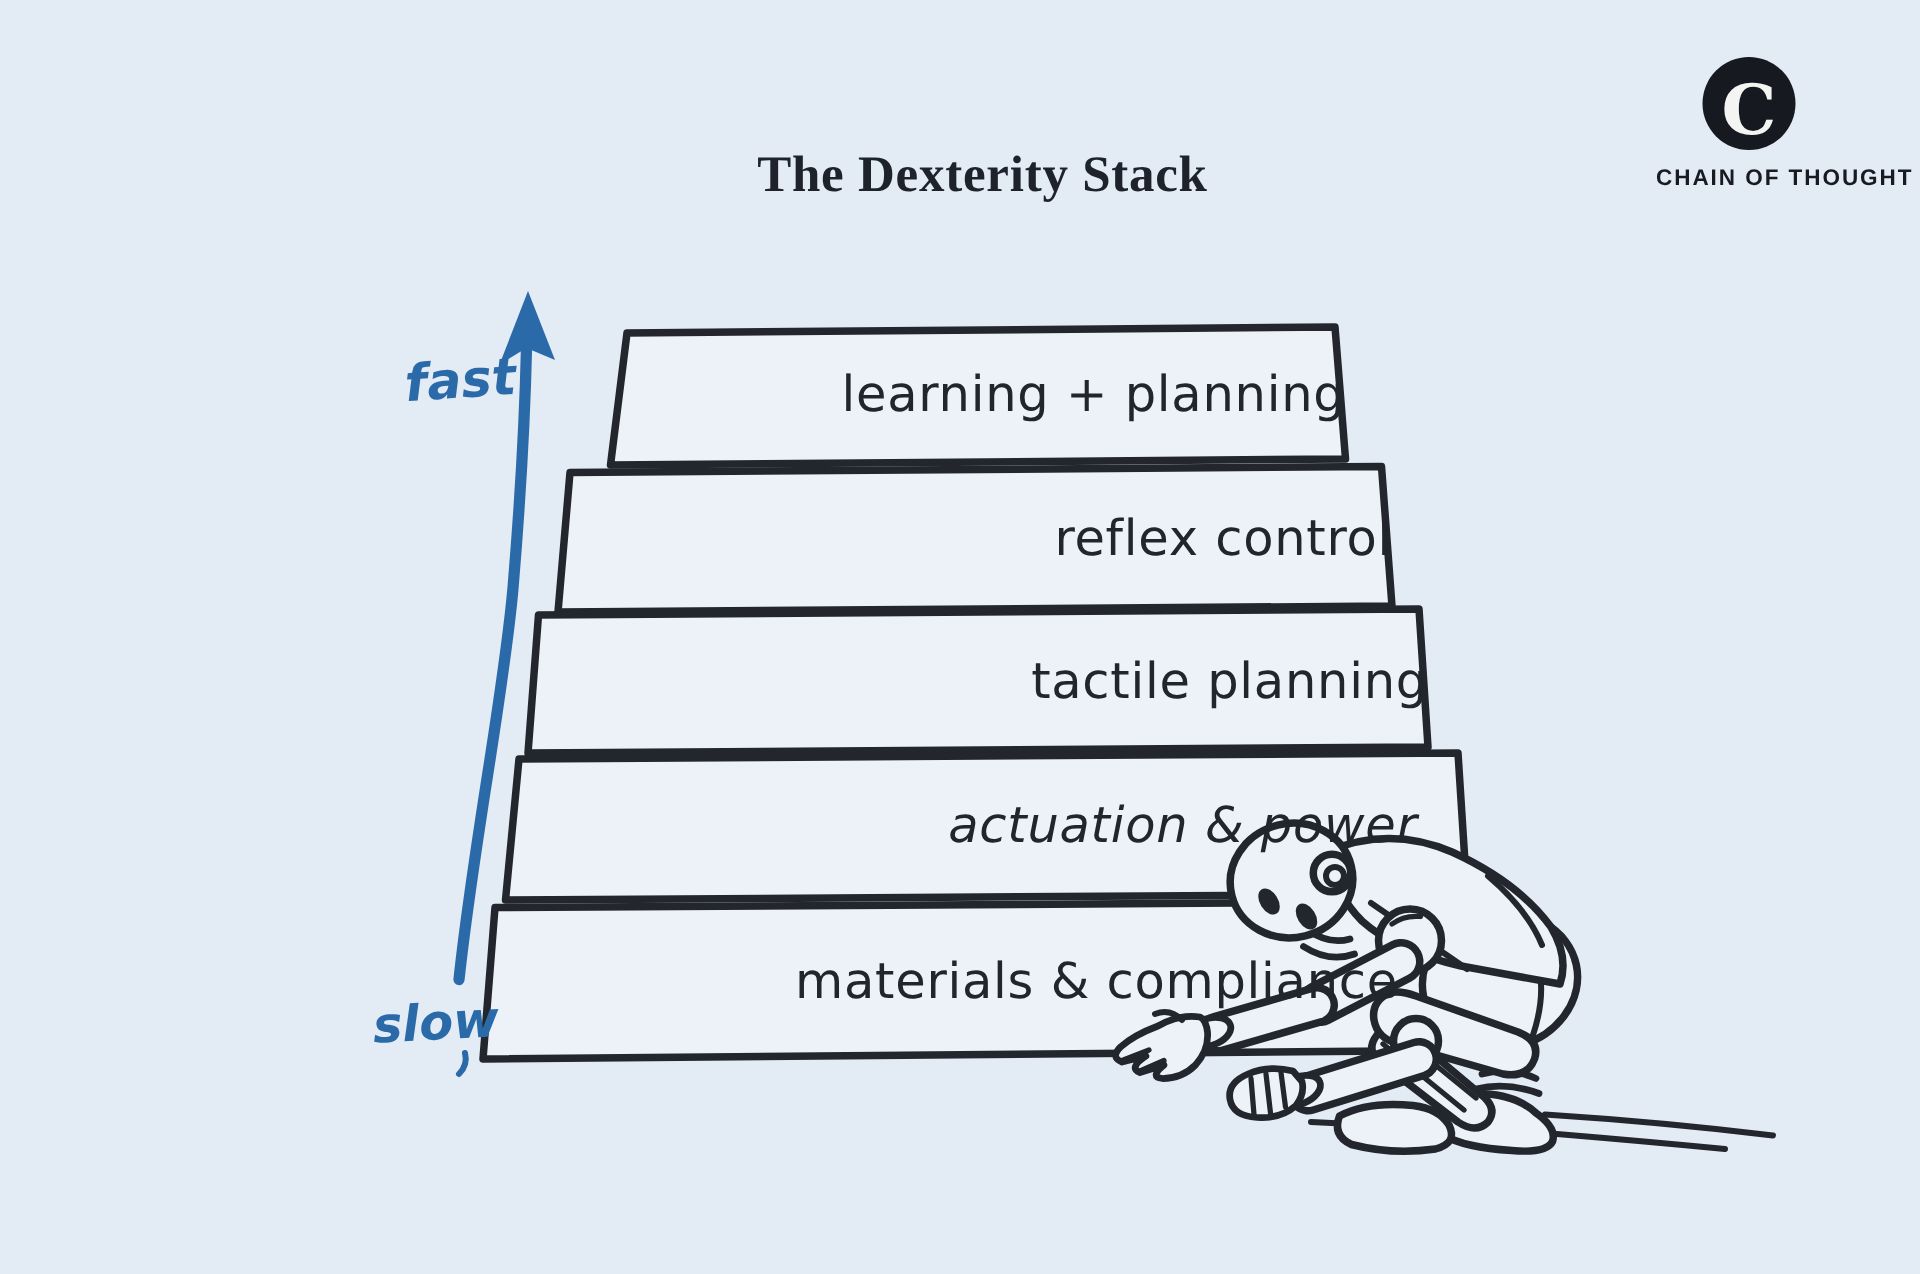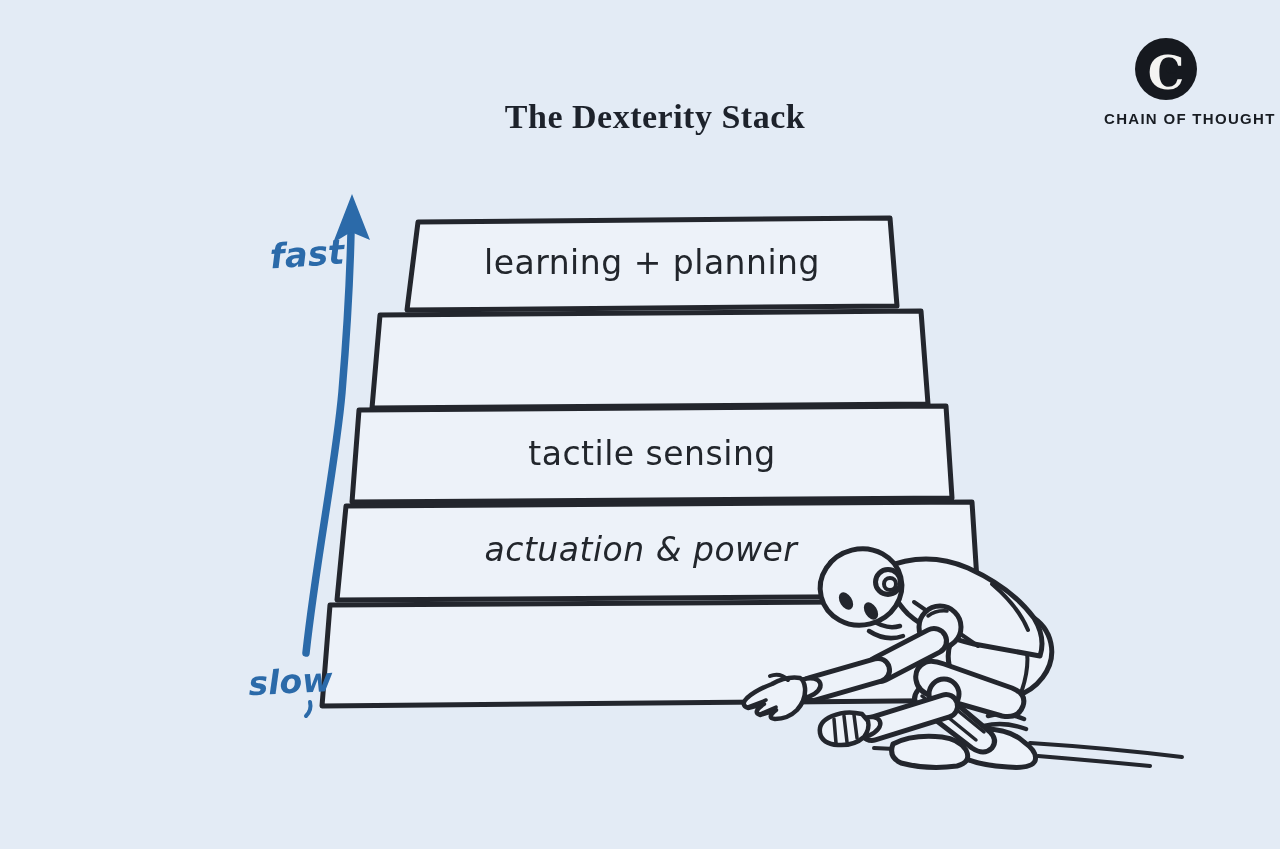--- a/index.html
+++ b/index.html
@@ -21,7 +21,7 @@
   }
   .layer-label{
     position:absolute;
-    text-align:center;
+    text-align:right;
     font-size:33px;
     color:#22262c;
     letter-spacing:0.5px;

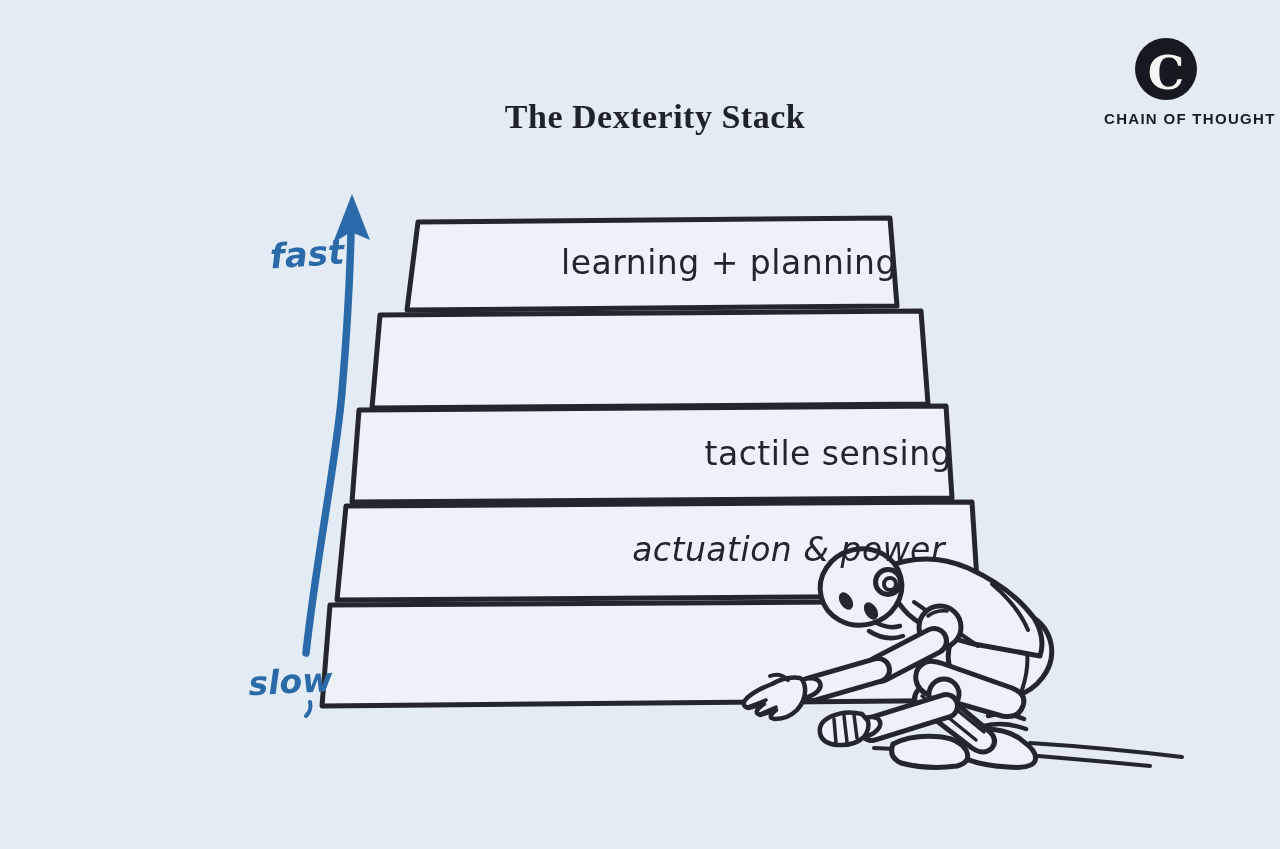--- a/index.html
+++ b/index.html
@@ -166,6 +166,7 @@
   <div class="axis-label slow">slow</div>
 
   <div class="layer-label ll-1">learning + planning</div>
+  <div class="layer-label ll-2">reflex control</div>
   <div class="layer-label ll-3">tactile sensing</div>
   <div class="layer-label ll-4">actuation &amp; power</div>
 

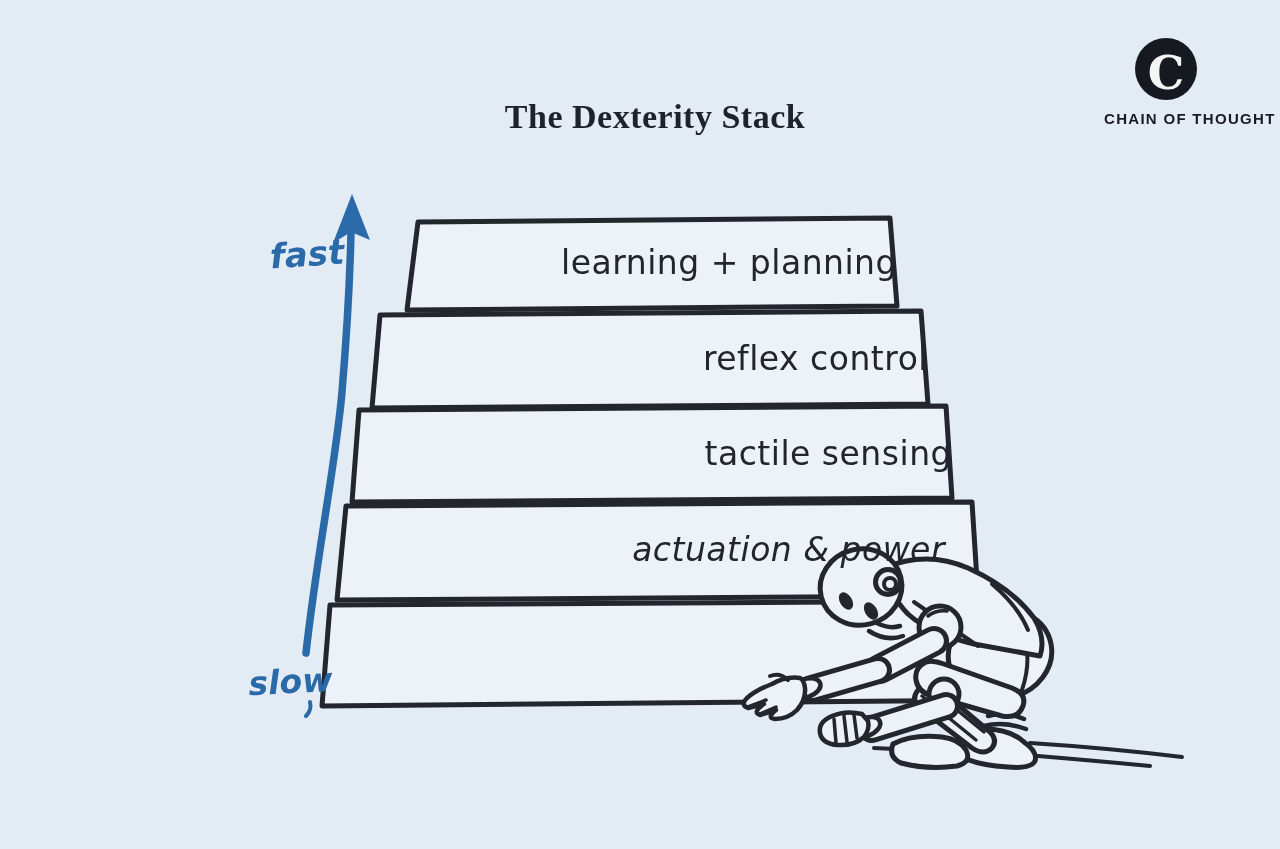--- a/index.html
+++ b/index.html
@@ -167,7 +167,7 @@
 
   <div class="layer-label ll-1">learning + planning</div>
   <div class="layer-label ll-2">reflex control</div>
-  <div class="layer-label ll-3">tactile sensing</div>
+  <div class="layer-label ll-3">tactile planning</div>
   <div class="layer-label ll-4">actuation &amp; power</div>
 
   <div class="logo">

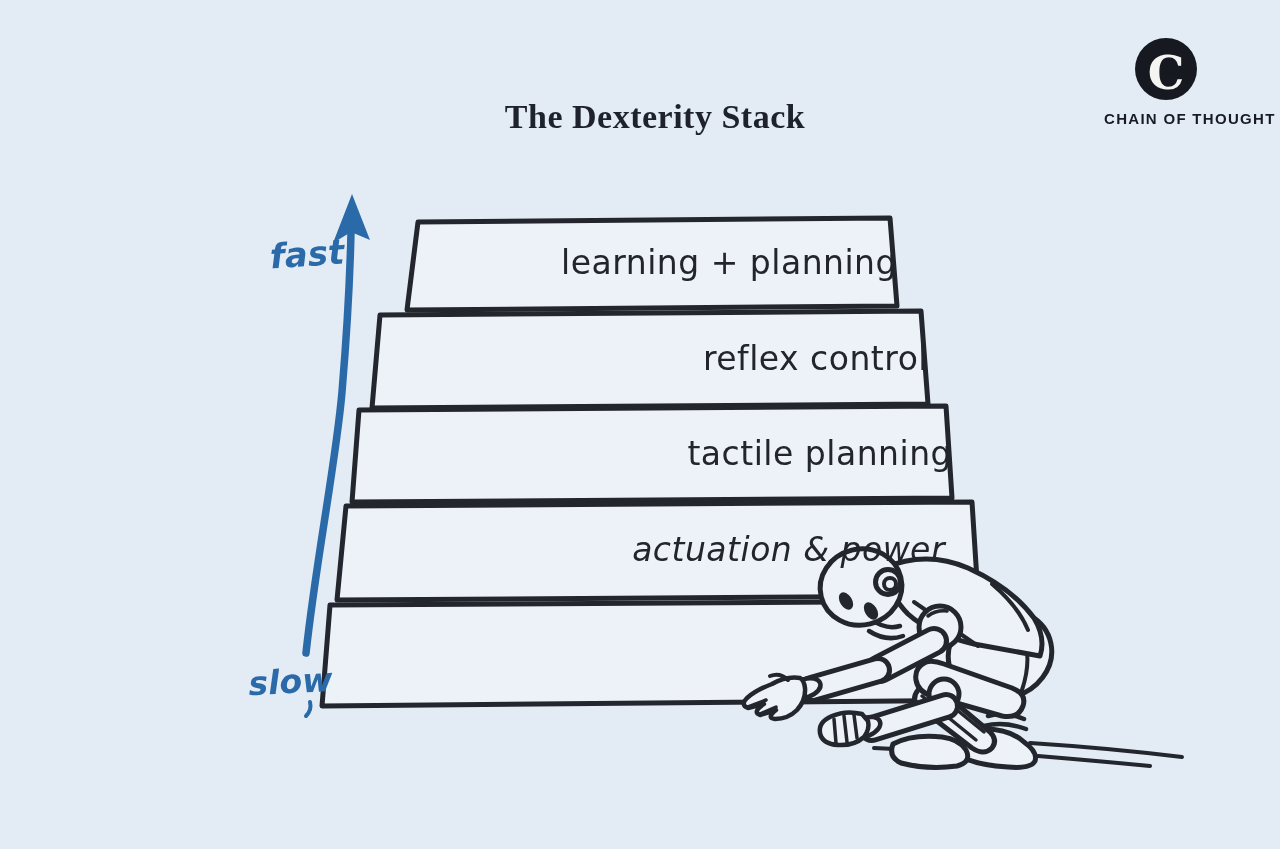--- a/index.html
+++ b/index.html
@@ -169,6 +169,7 @@
   <div class="layer-label ll-2">reflex control</div>
   <div class="layer-label ll-3">tactile planning</div>
   <div class="layer-label ll-4">actuation &amp; power</div>
+  <div class="layer-label ll-5">materials &amp; compliance</div>
 
   <div class="logo">
     <div class="logo-circle">

